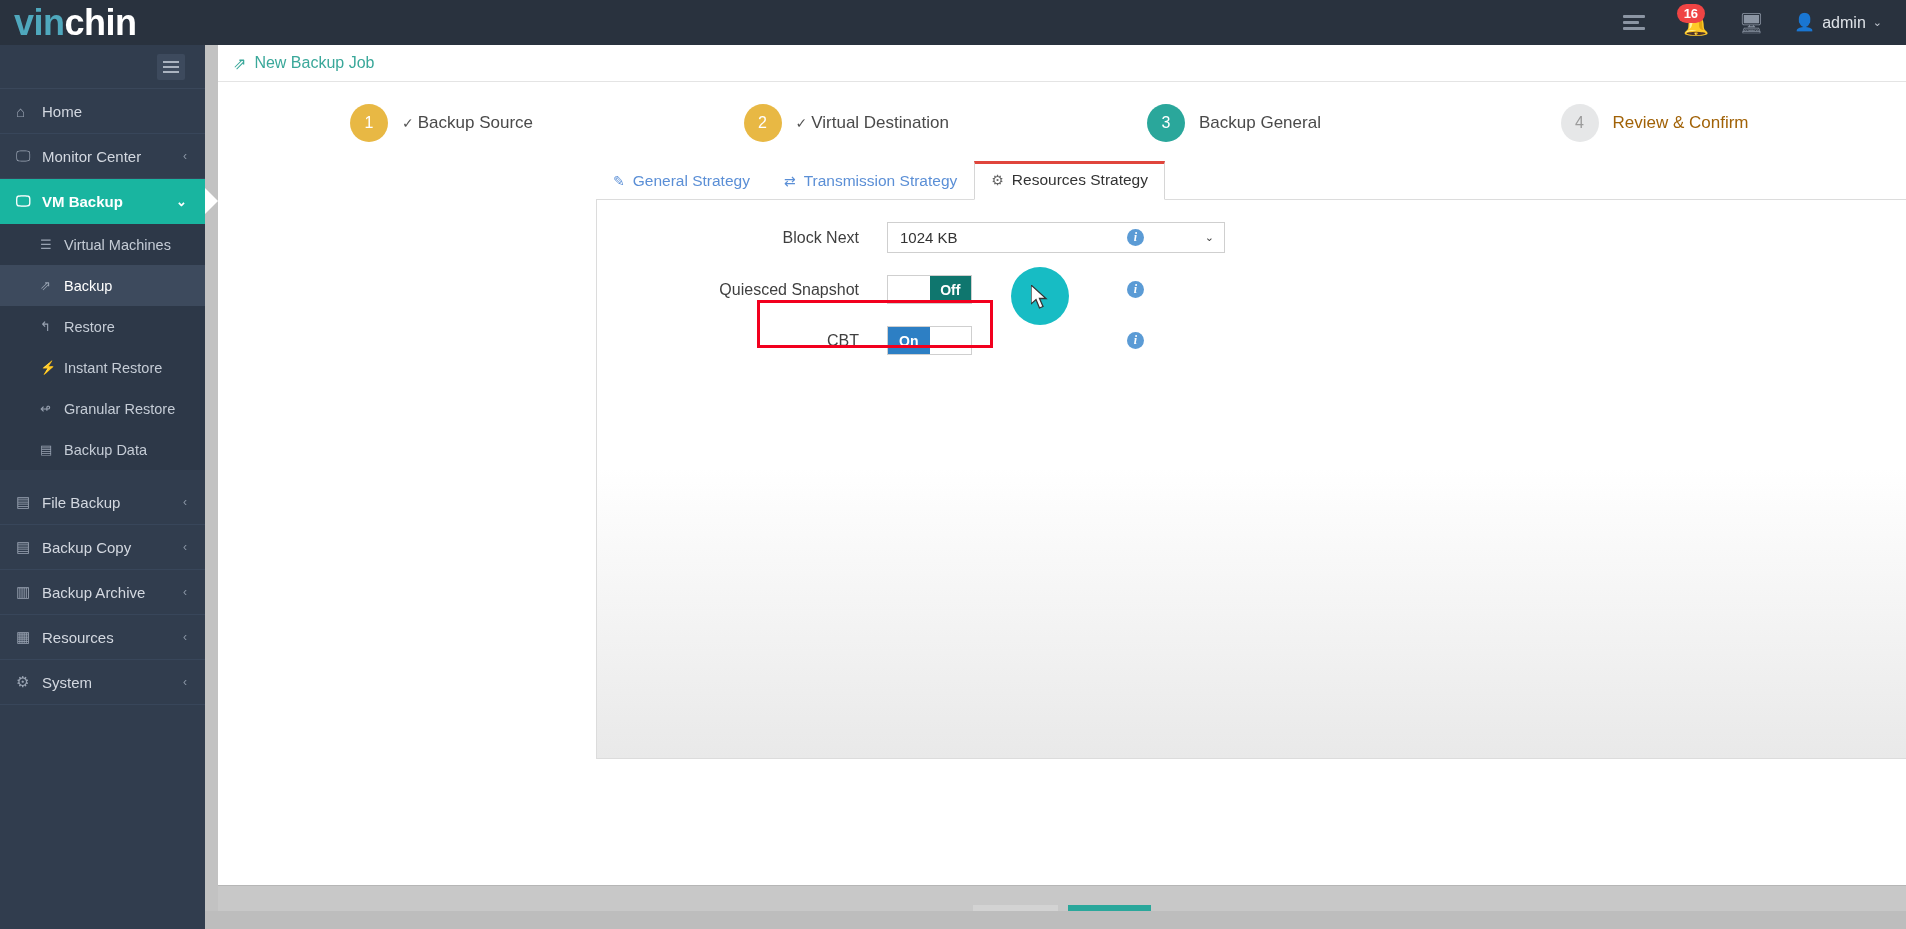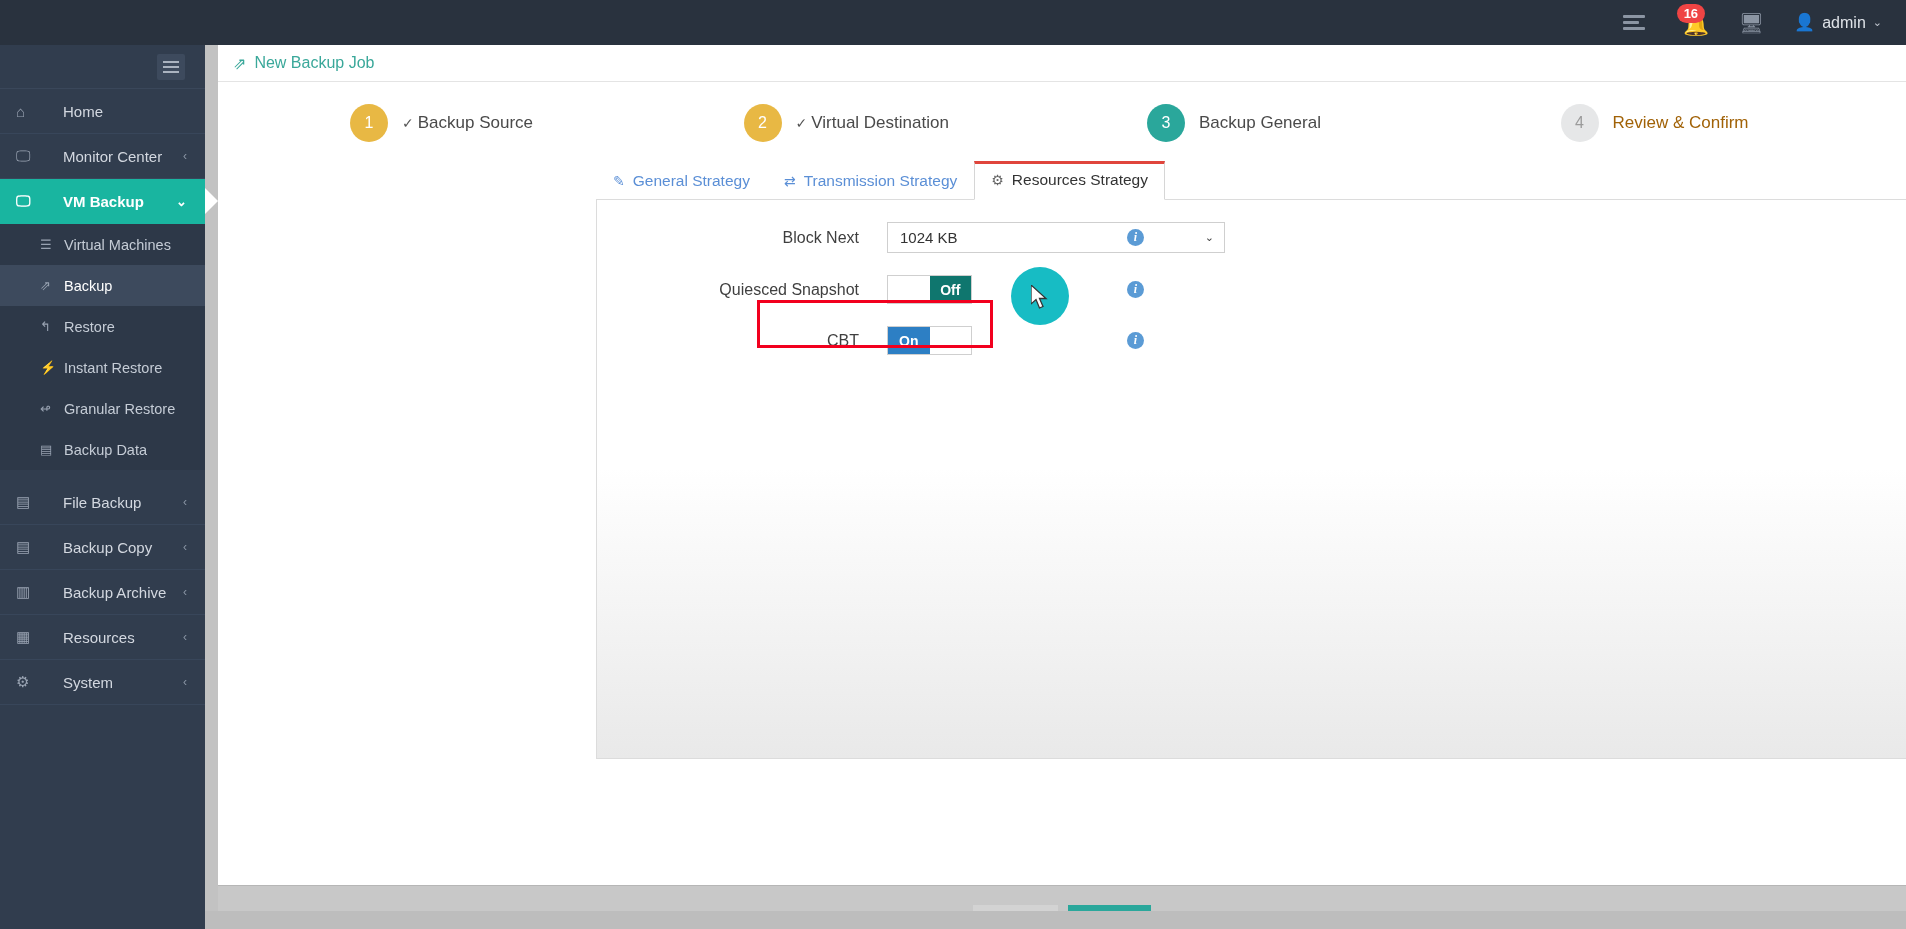--- a/index.html
+++ b/index.html
@@ -301,6 +301,9 @@
 <div class="app">
 
   <div class="topbar">
+    <div class="brand">
+      <span class="b1">vin</span><span class="b2">chin</span>
+    </div>
     <div class="topbar-right">
       <div class="ticon lines-icon">
         <div>

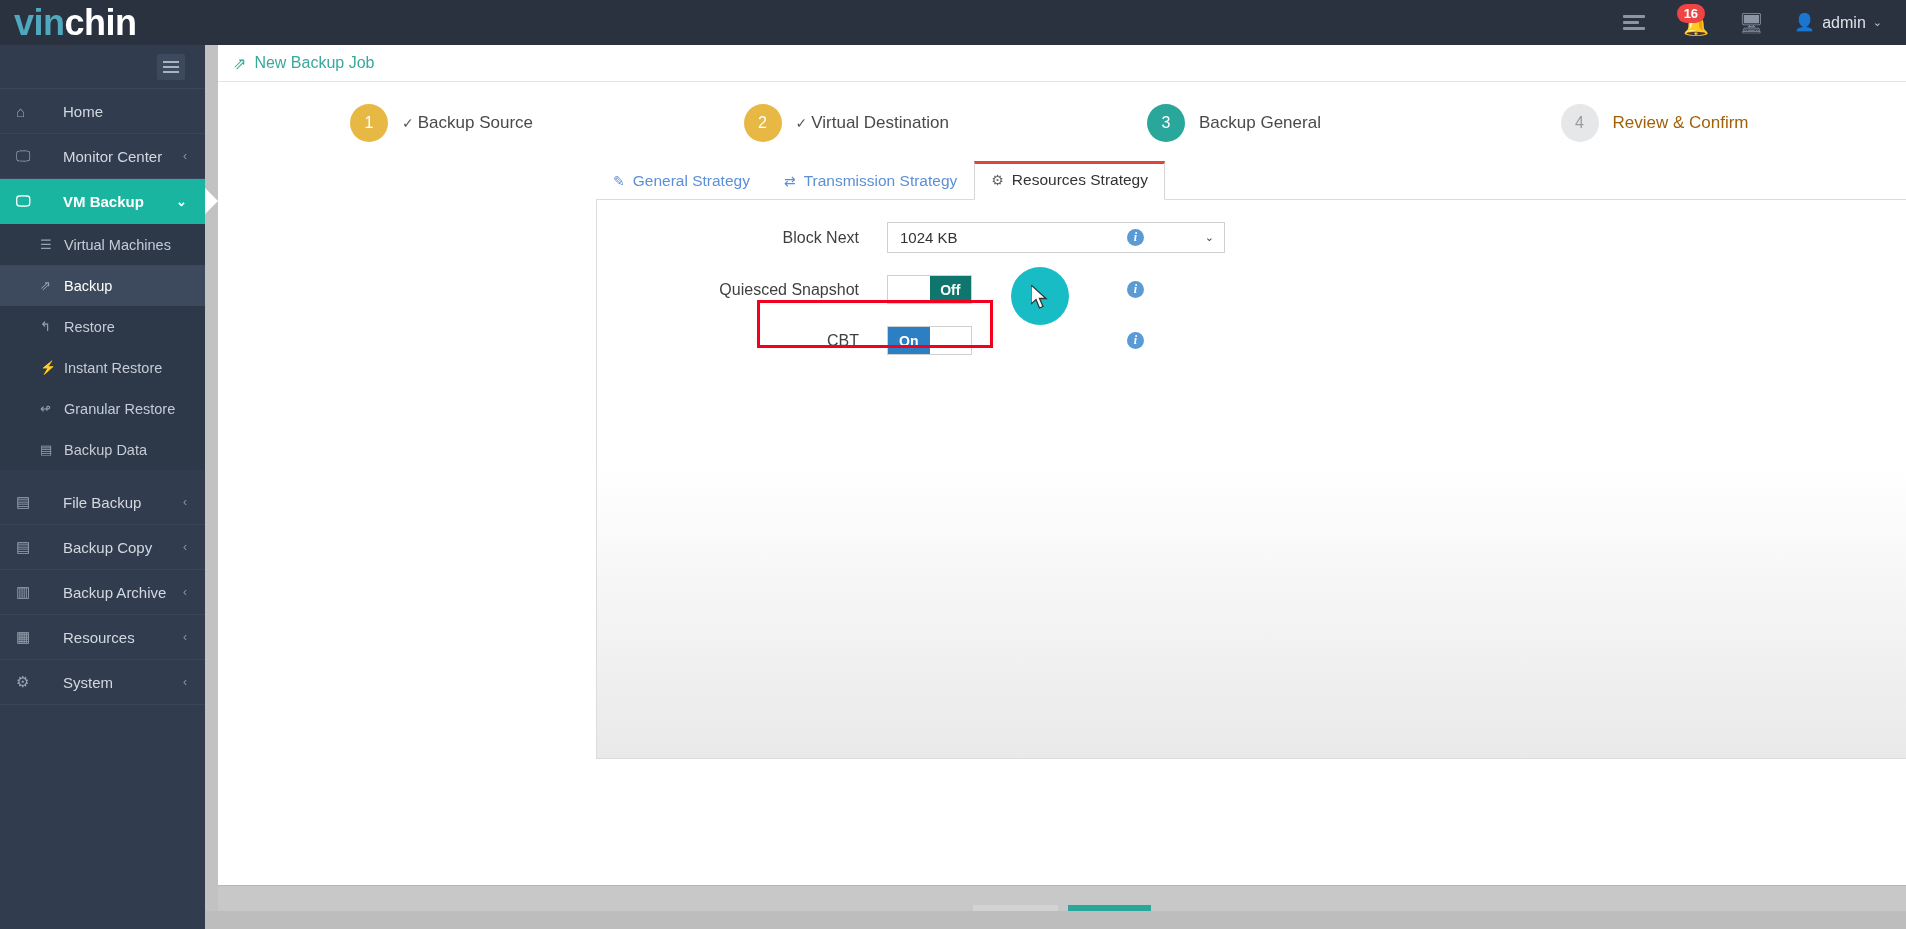--- a/index.html
+++ b/index.html
@@ -98,7 +98,7 @@
     width: 26px; font-size: 15px; color: #9aa4b3;
     display: inline-block;
   }
-  .nav-item .nv-label { flex: 1; margin-left: 21px; }
+  .nav-item .nv-label { flex: 1; }
   .nav-item .nv-arrow { font-size: 12px; color: #8a95a4; }
 
   .nav-item.active {

